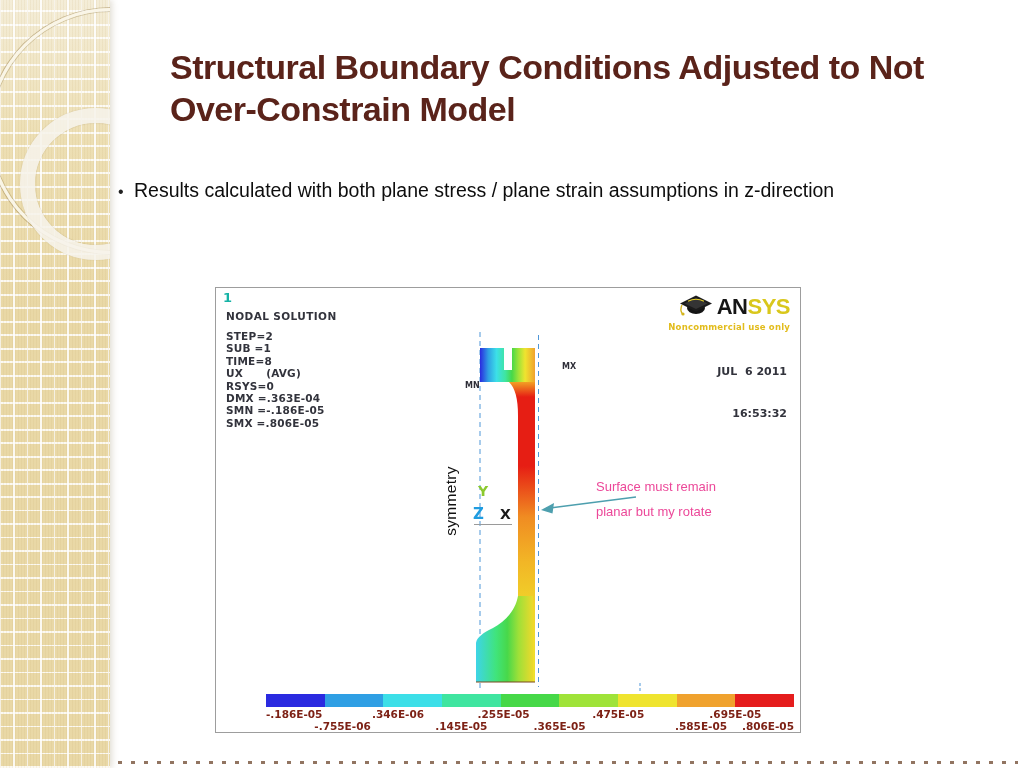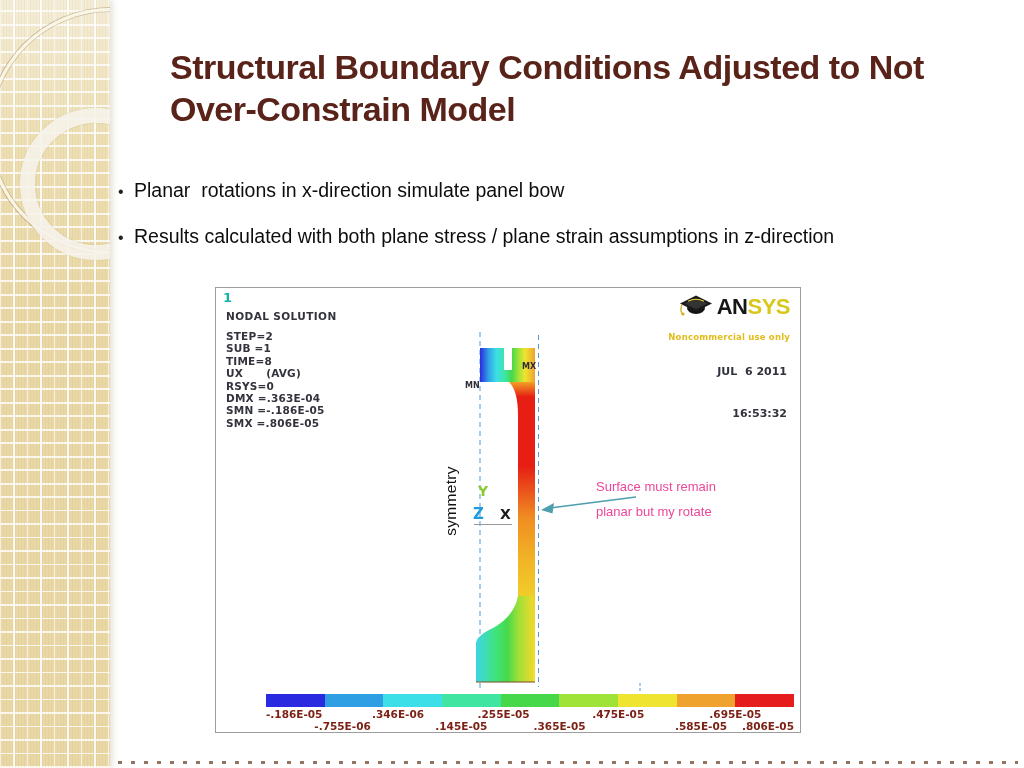--- a/index.html
+++ b/index.html
@@ -82,7 +82,6 @@
 
 <h1 class="title">Structural Boundary Conditions Adjusted to Not Over-Constrain Model</h1>
 <ul class="bullets">
-    <li>Planar  rotations in x-direction simulate panel bow</li>
     <li>Results calculated with both plane stress / plane strain assumptions in z-direction</li>
   </ul>
 

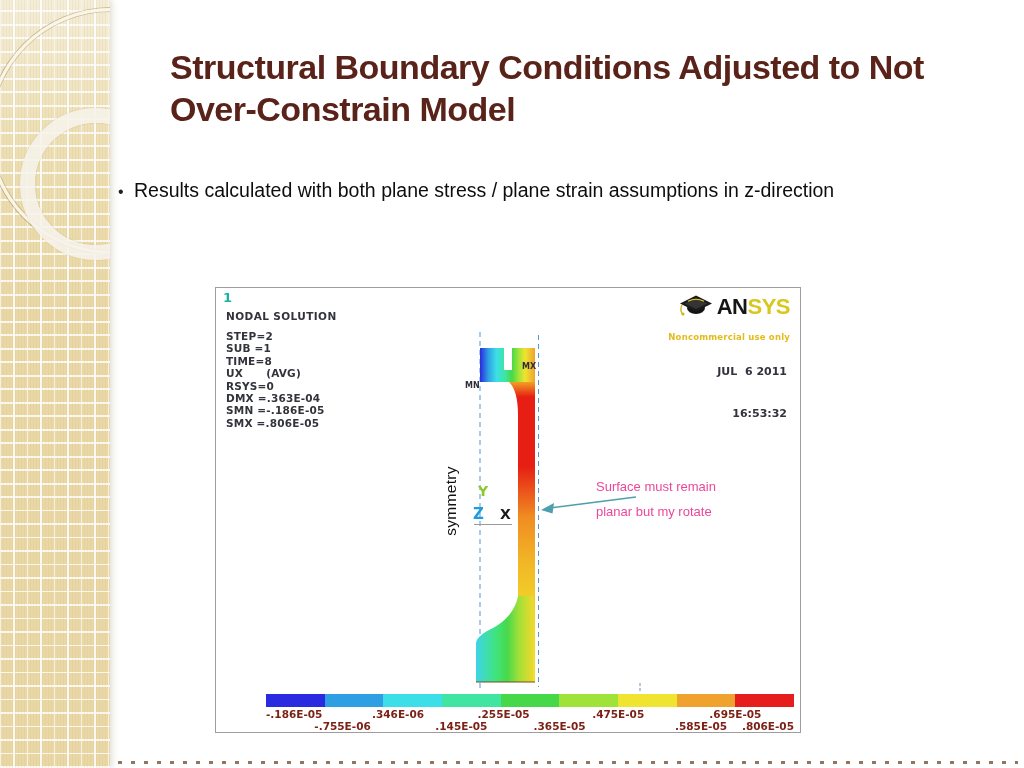--- a/index.html
+++ b/index.html
@@ -44,7 +44,7 @@
   .brand{font-family:"Liberation Sans",sans-serif;font-weight:800;font-size:22px;letter-spacing:-.5px;line-height:22px;}
   .brand .an{color:#161616;}
   .brand .sys{color:#d9c71c;}
-  .license{font-weight:bold;font-size:8.5px;color:#e2bc1c;margin-top:10px;letter-spacing:.2px;}
+  .license{font-weight:bold;font-size:8.5px;color:#e2bc1c;margin-top:0px;letter-spacing:.2px;}
   .timestamp{position:absolute;right:13px;top:49px;text-align:right;font-weight:bold;
     font-size:11px;line-height:14px;color:#32333c;white-space:pre;}
 

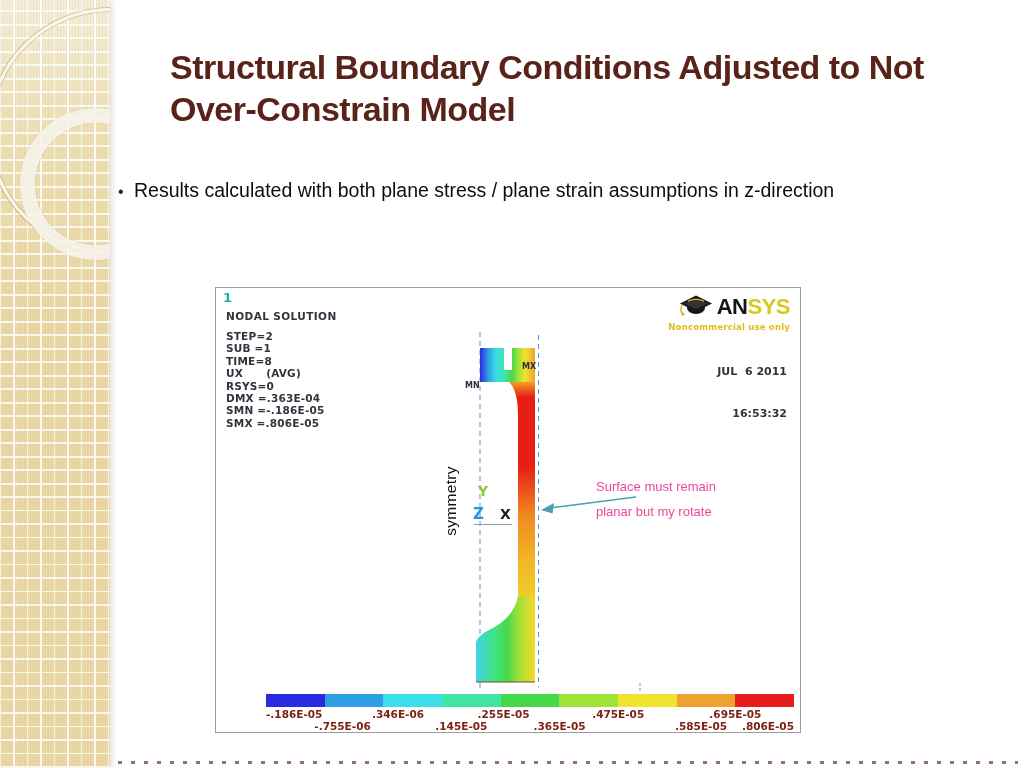--- a/index.html
+++ b/index.html
@@ -51,7 +51,7 @@
   .contour{position:absolute;left:0;top:0;width:584px;height:444px;}
 
   .mn-label{position:absolute;left:249px;top:45px;font-weight:bold;font-size:8px;color:#2e2e38;margin-top:48px;}
-  .mx-label{position:absolute;left:306px;top:74px;font-weight:bold;font-size:8px;color:#2e2e38;}
+  .mx-label{position:absolute;left:306px;top:74px;font-weight:bold;font-size:8px;color:#2e2e38;padding-left:40px;}
 
   .symmetry{position:absolute;left:180px;top:204px;width:110px;text-align:center;
     transform:rotate(-90deg);font-family:"Liberation Sans",sans-serif;

